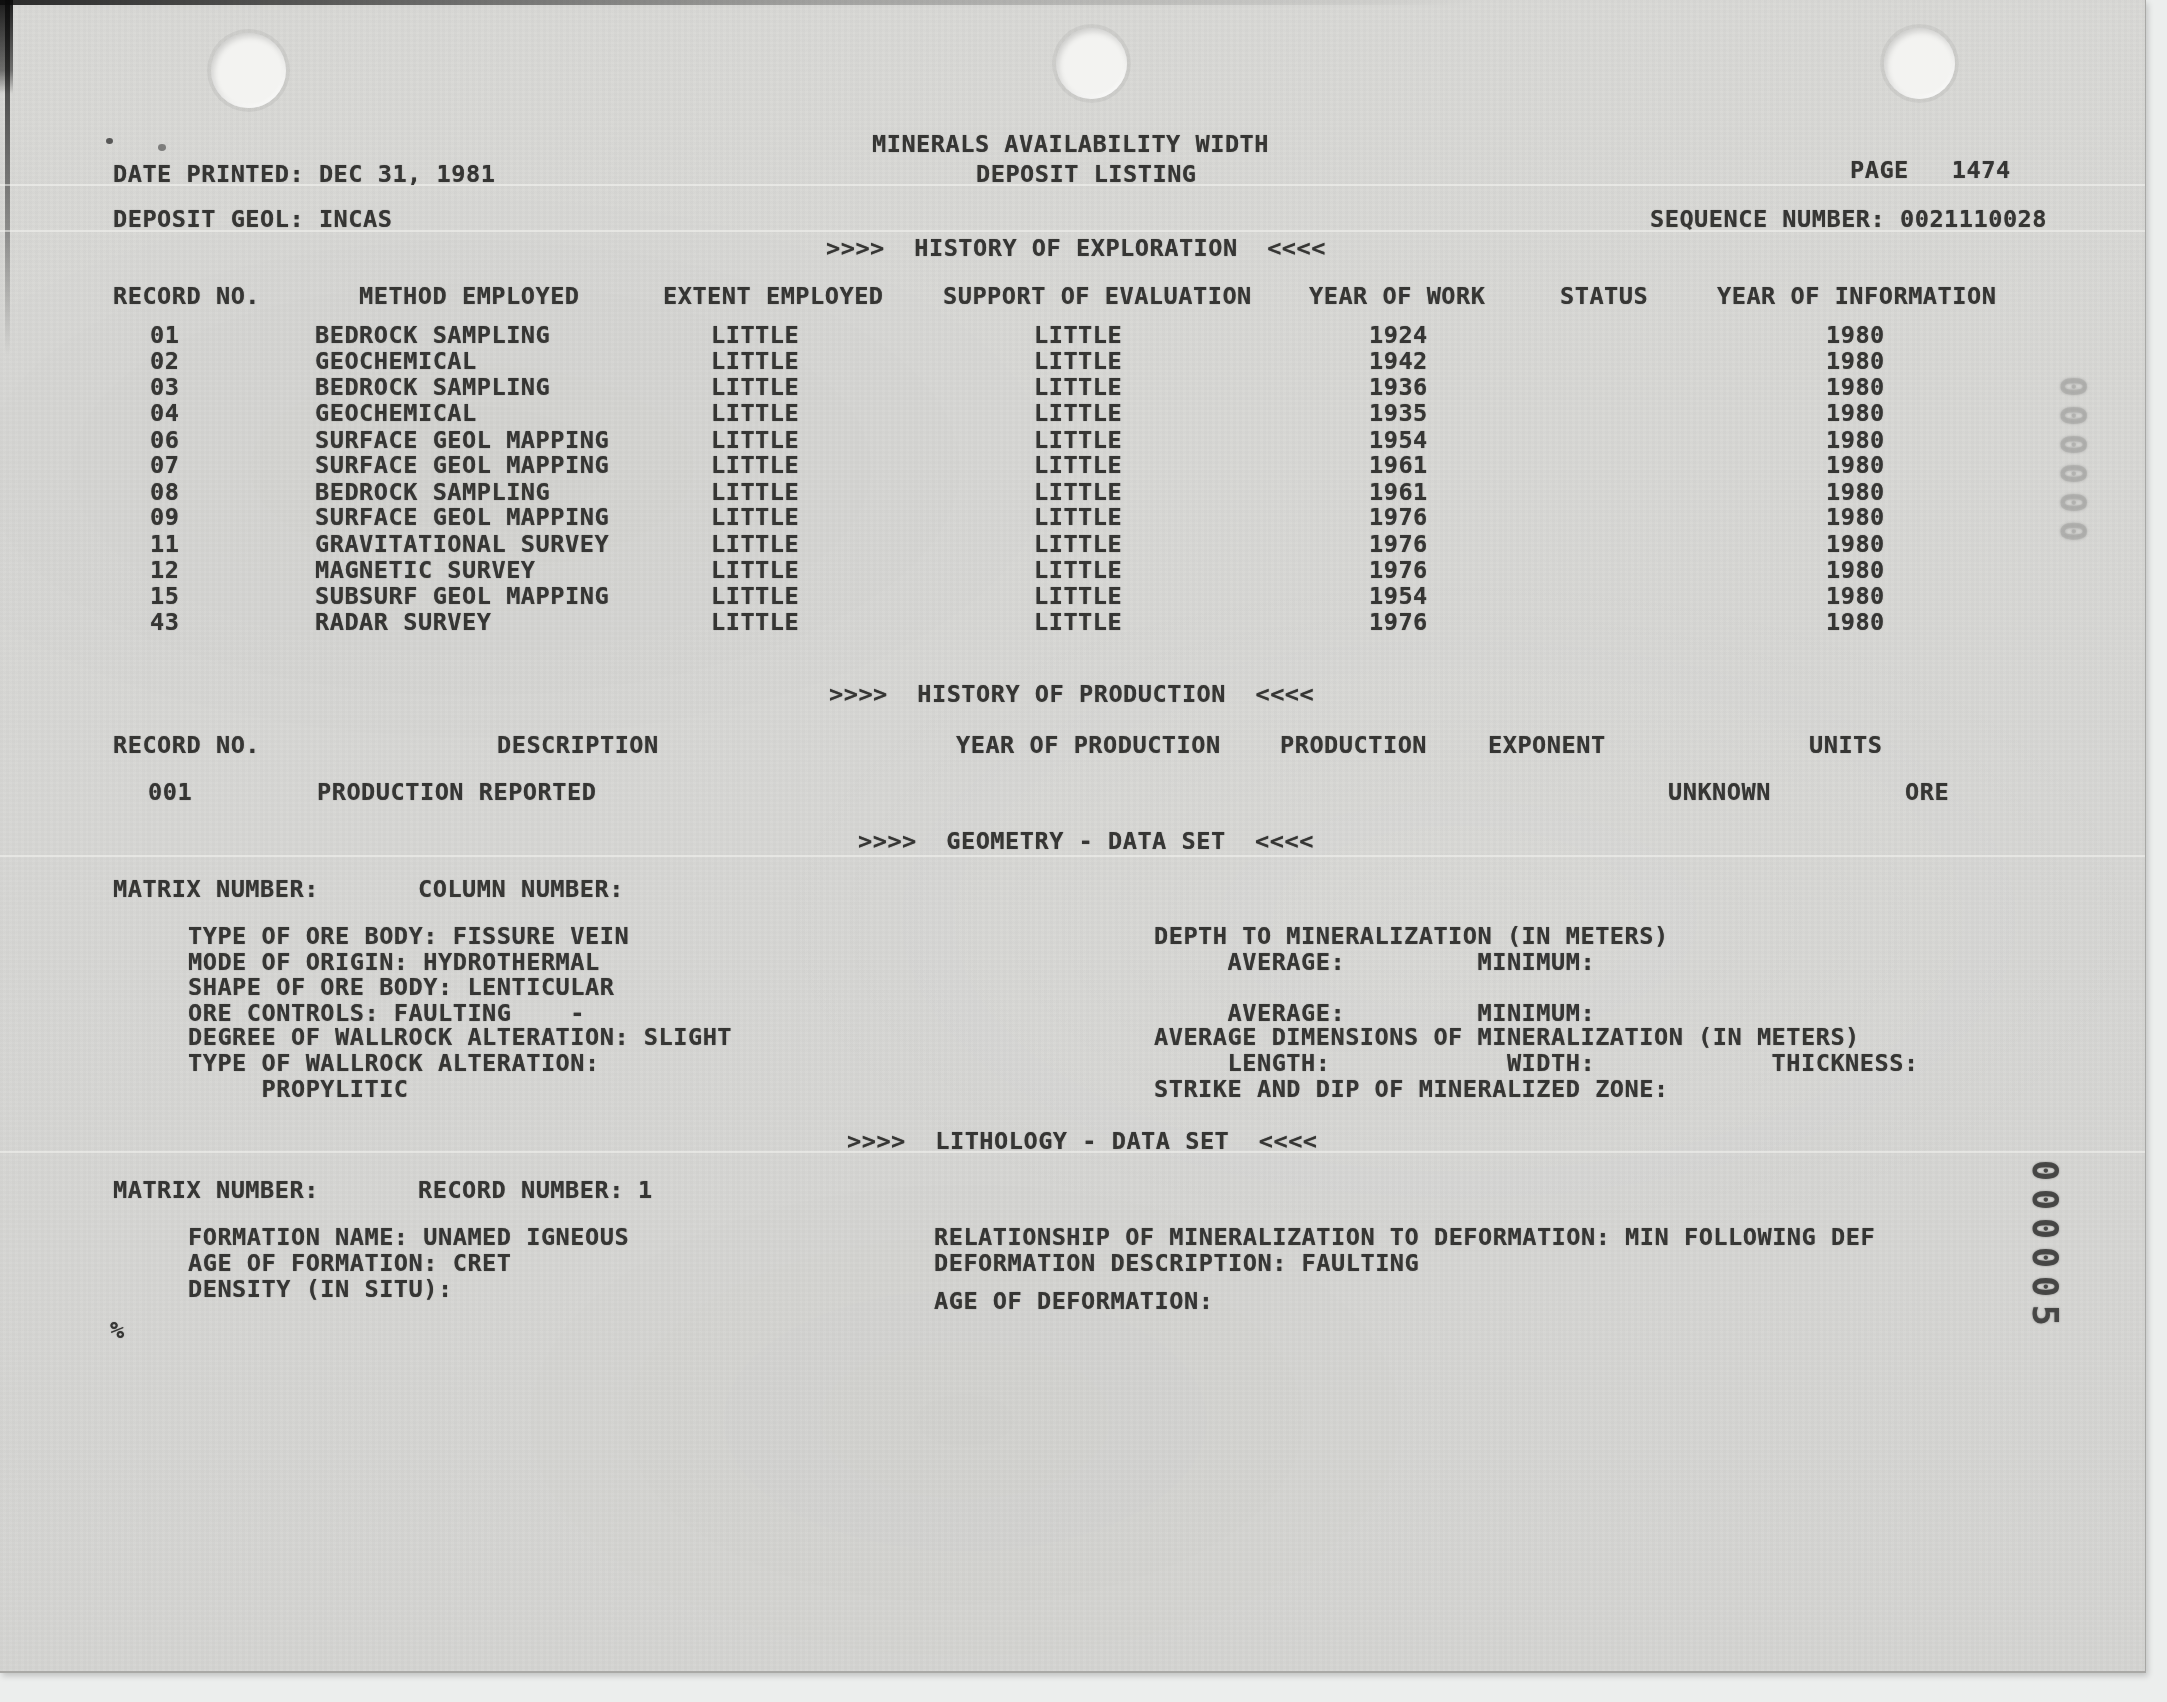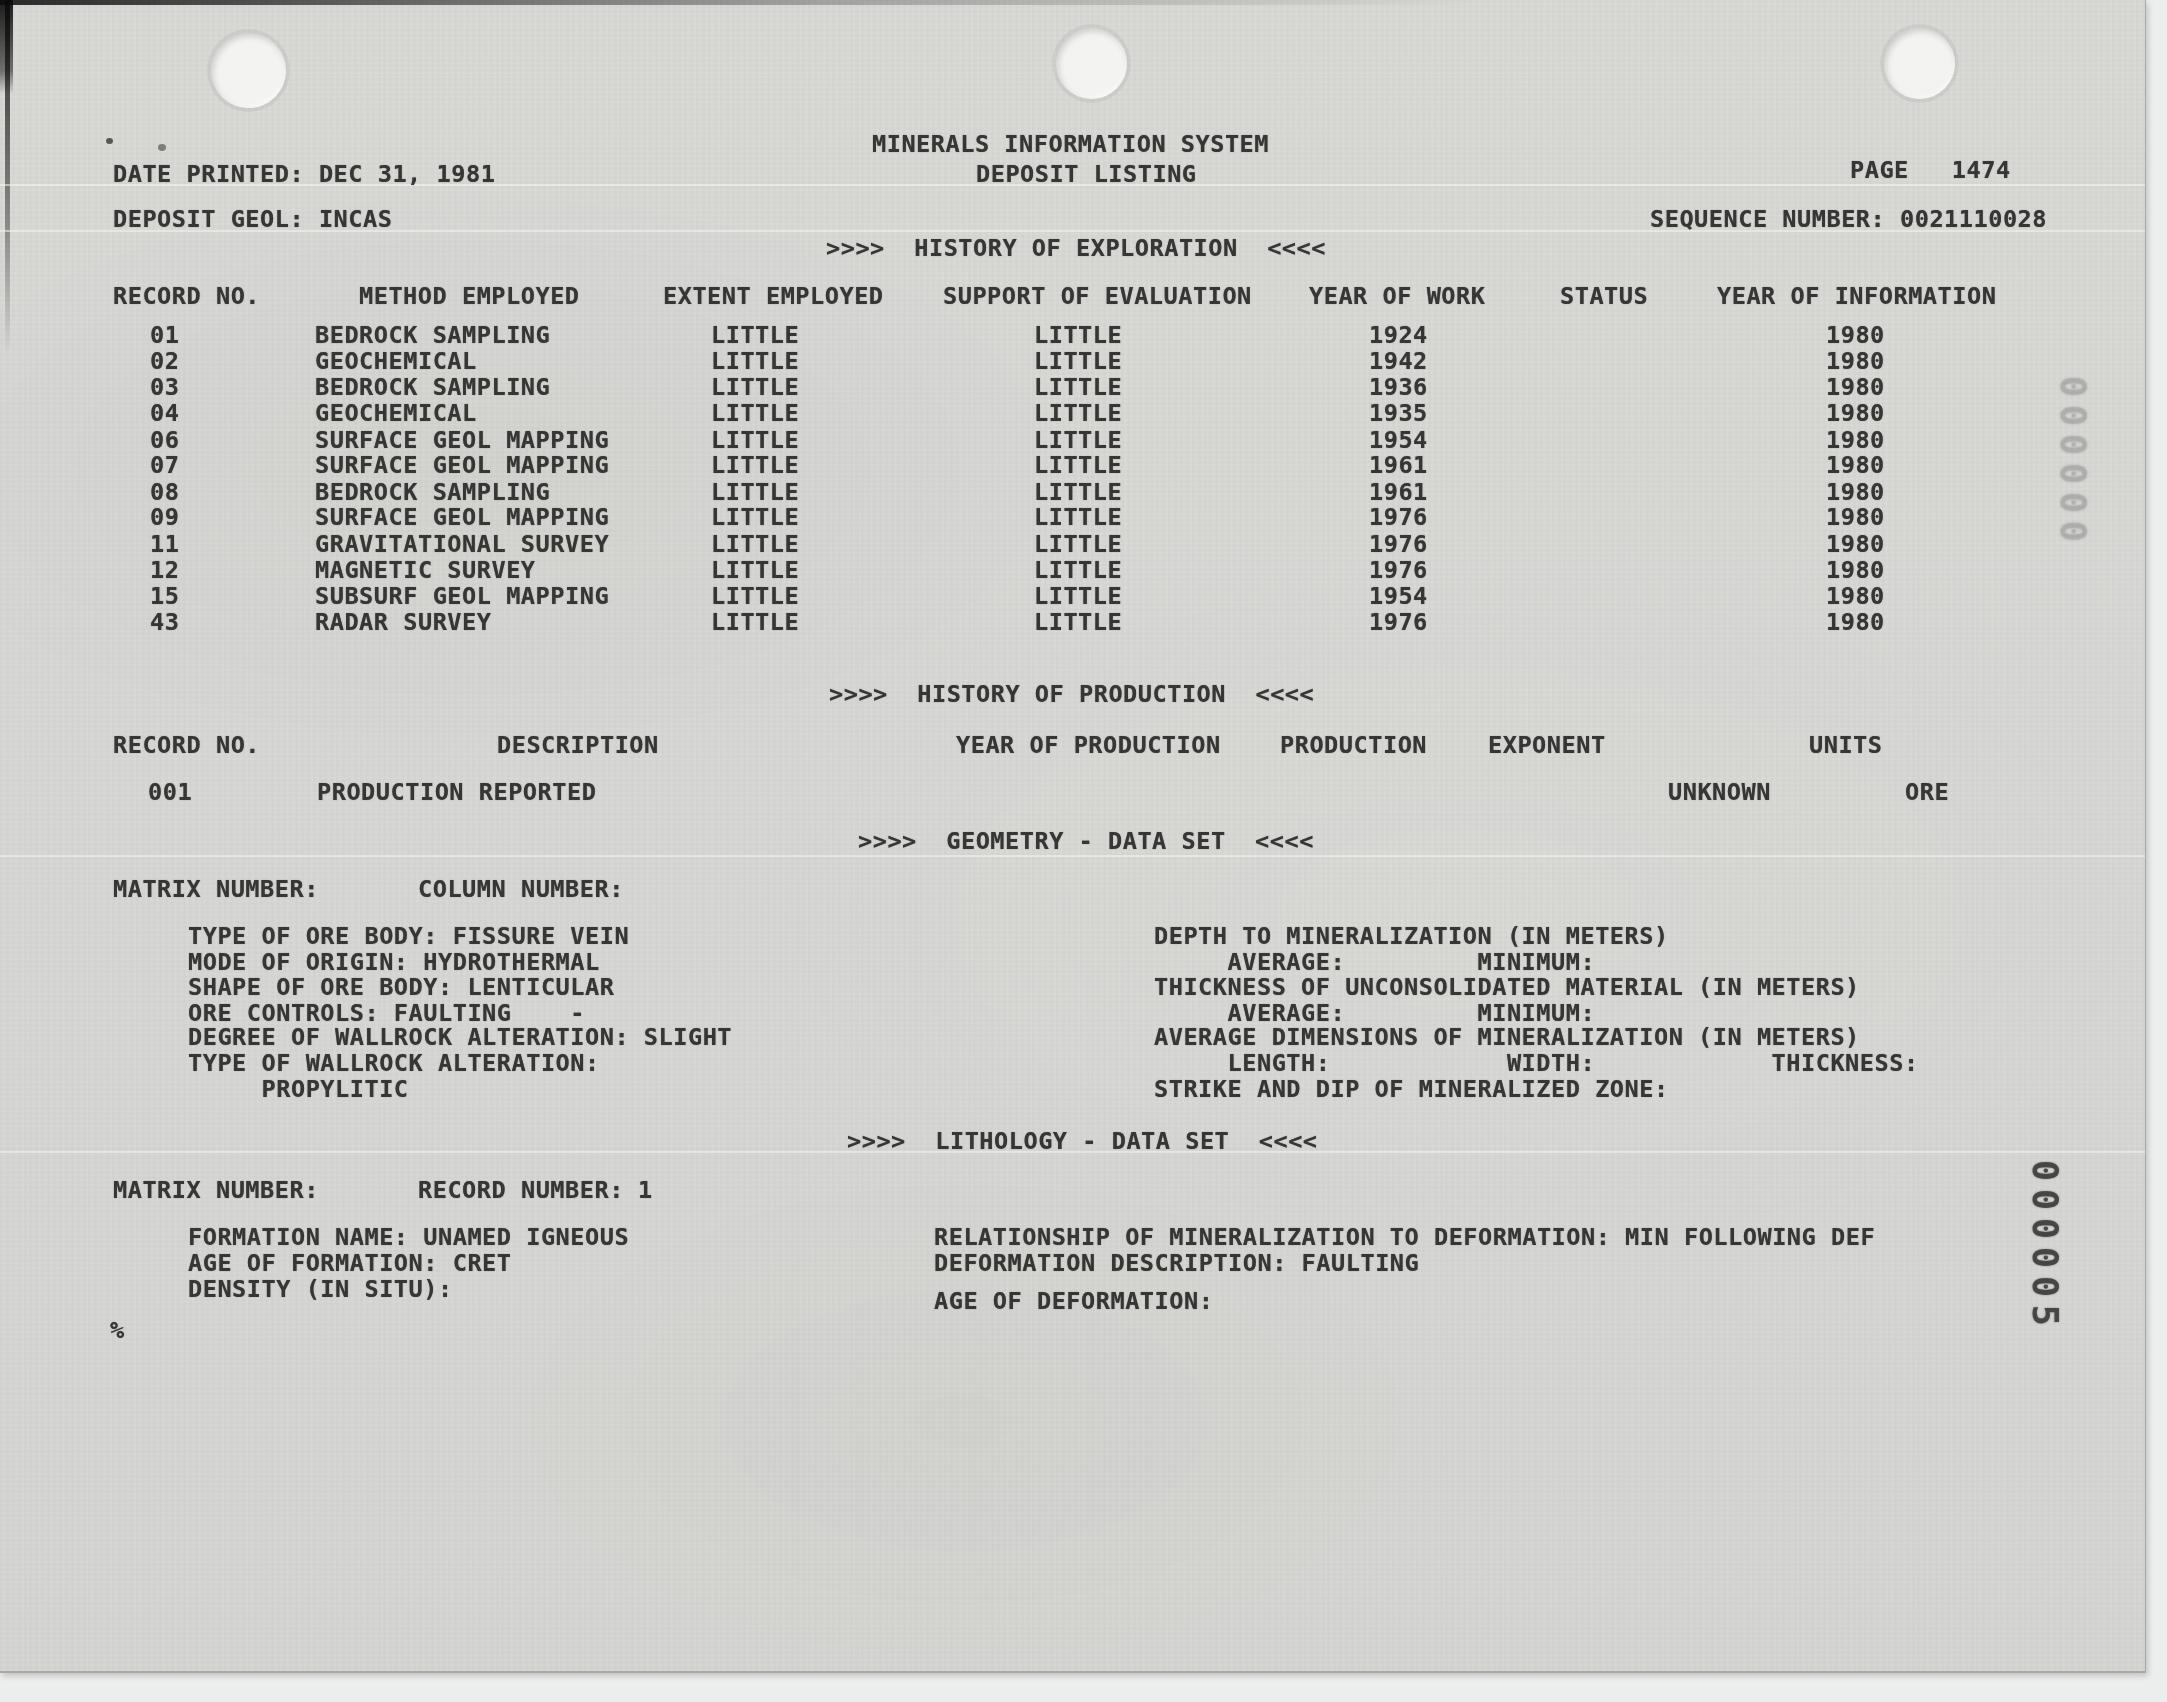--- a/index.html
+++ b/index.html
@@ -112,7 +112,7 @@
   <div class="speck" style="left:106px;top:138px;width:6.9px;height:5.9px;"></div>
   <div class="speck" style="left:158px;top:144px;width:7.9px;height:6.9px;opacity:.7;"></div>
 
-  <div class="line" style="left:872px;top:132px;">MINERALS INFORMATION SYSTEM</div>
+  <div class="line" style="left:872px;top:132px;">MINERALS AVAILABILITY WIDTH</div>
   <div class="line" style="left:976px;top:162px;">DEPOSIT LISTING</div>
   <div class="line" style="left:113px;top:162px;"><span>DATE PRINTED: </span><span>DEC 31, 1981</span></div>
   <div class="line" style="left:1850px;top:158px;"><span>PAGE</span><span class="val-gap">1474</span></div>

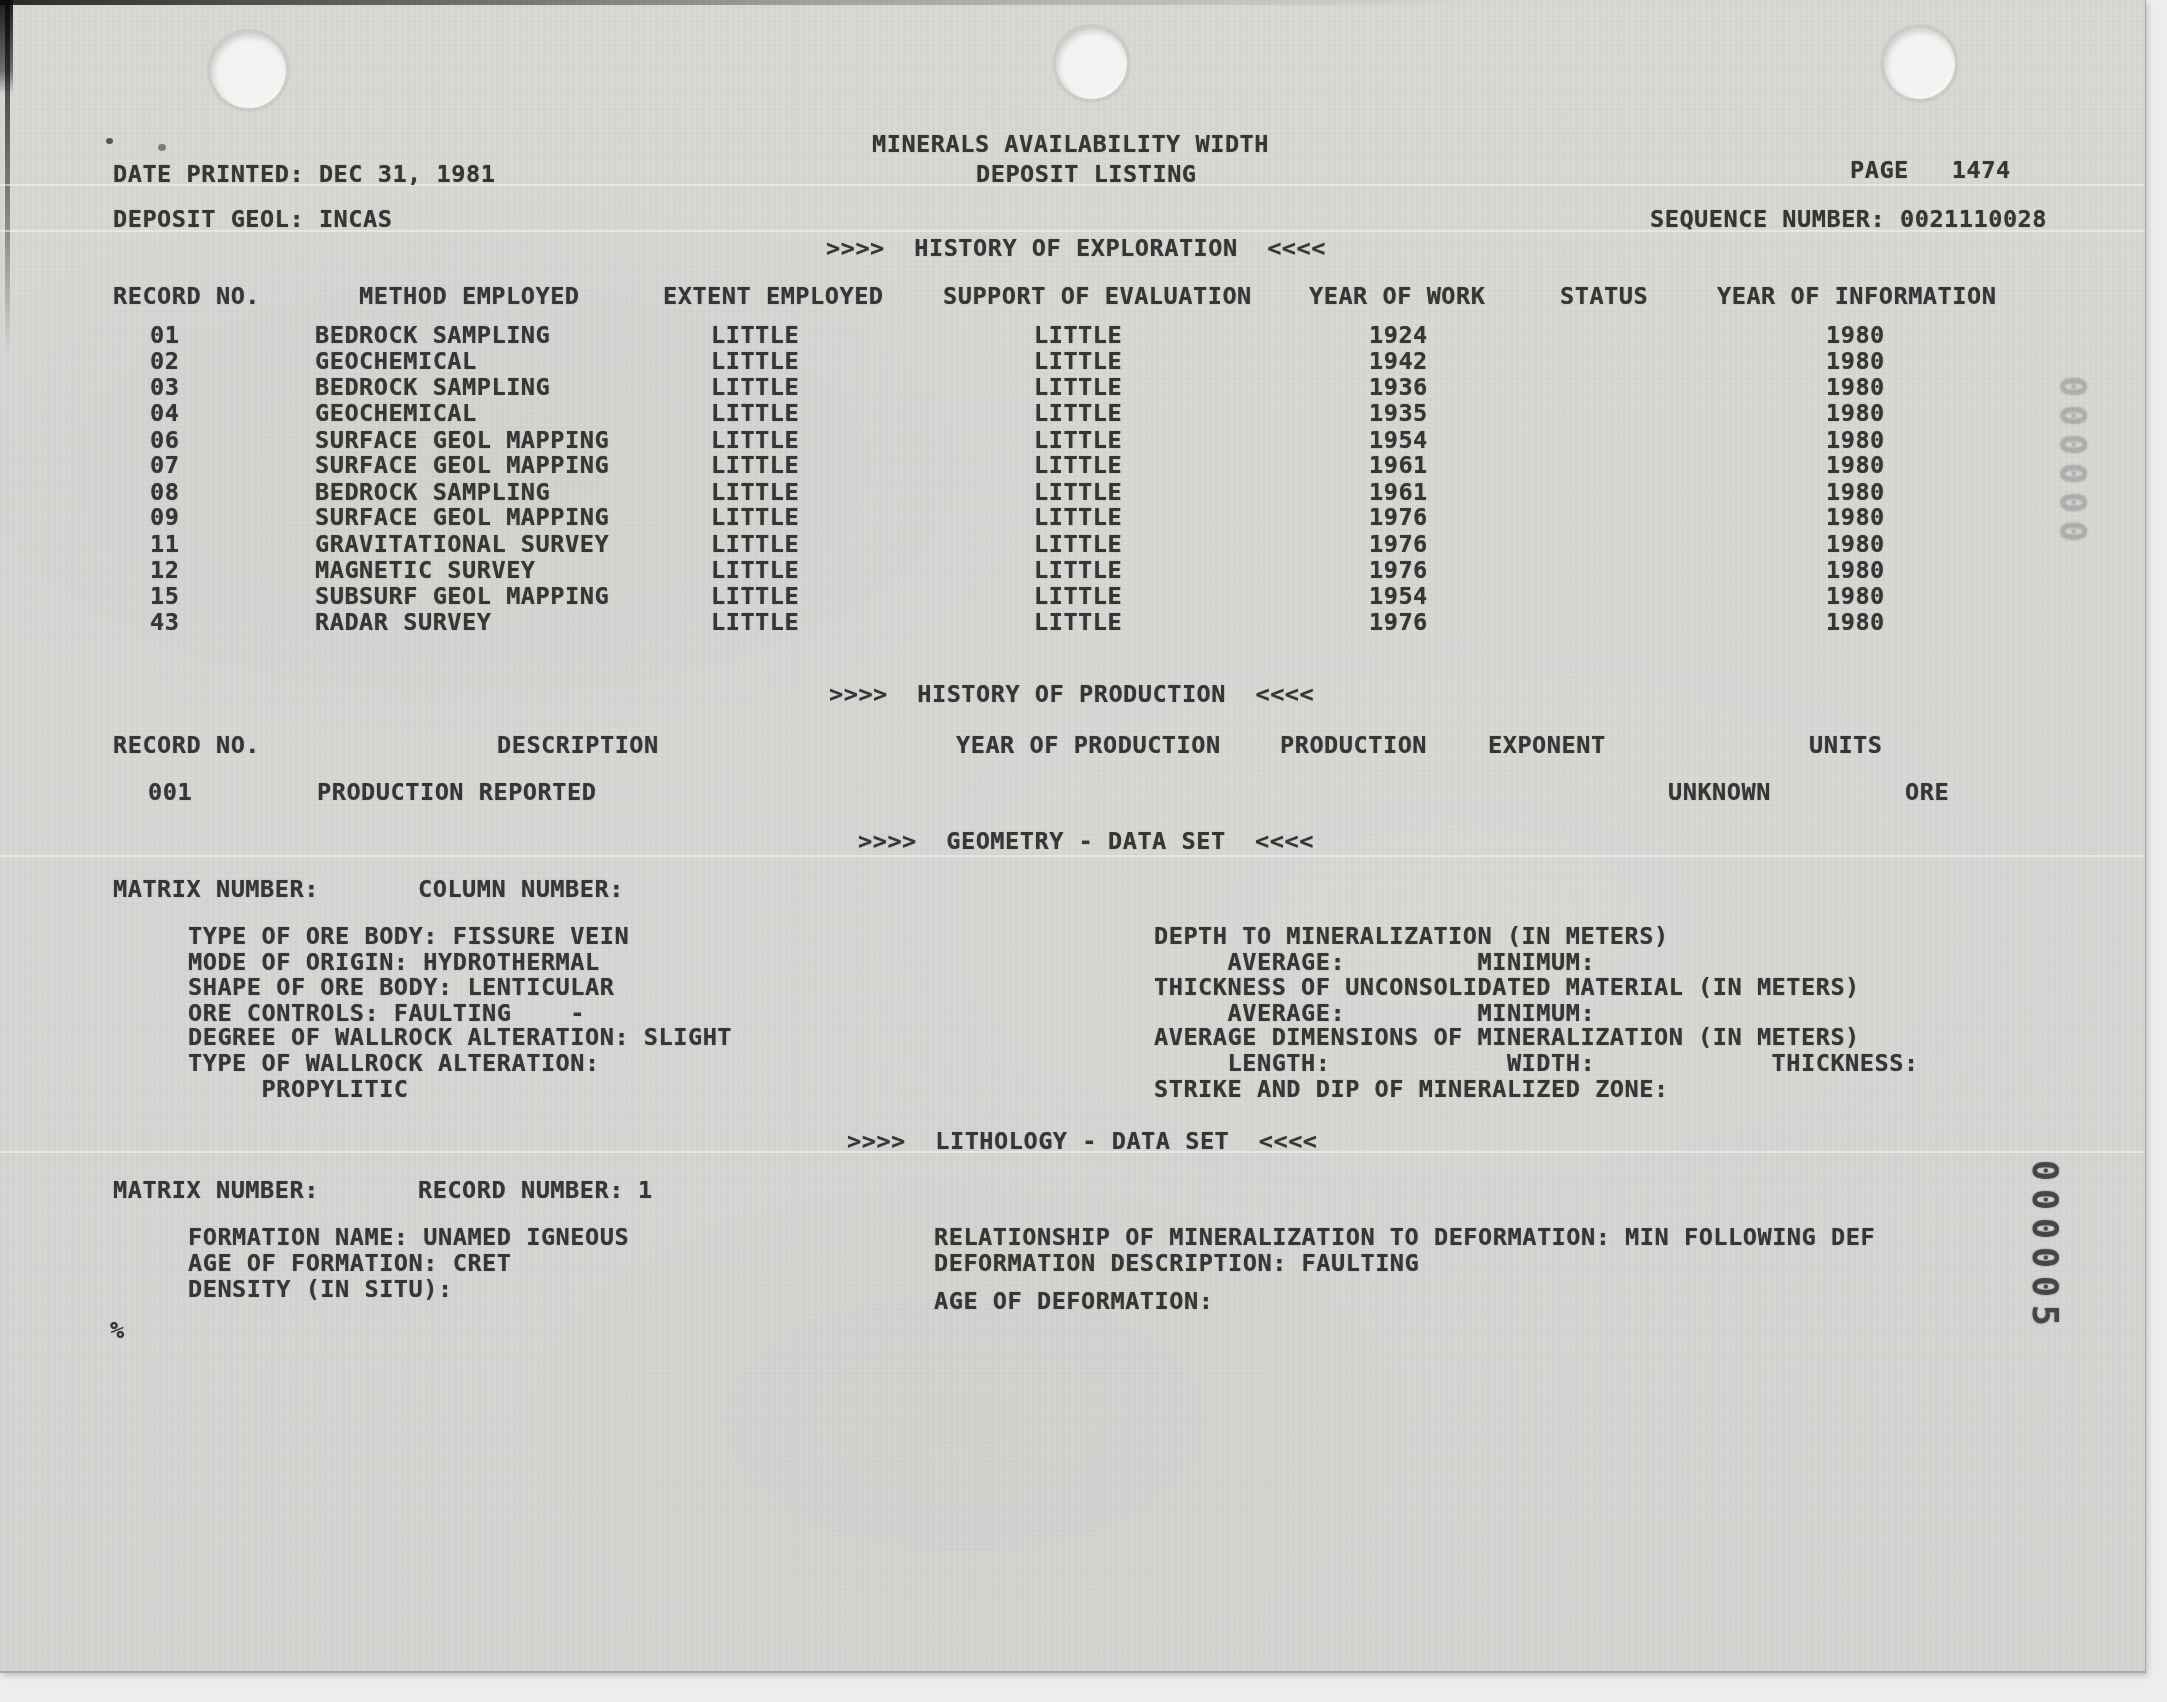--- a/index.html
+++ b/index.html
@@ -263,7 +263,6 @@
 
   <div class="line" style="left:1154px;top:924px;">DEPTH TO MINERALIZATION (IN METERS)</div>
   <div class="line" style="left:1154px;top:950px;">     AVERAGE:         MINIMUM:</div>
-  <div class="line" style="left:1154px;top:975px;">THICKNESS OF UNCONSOLIDATED MATERIAL (IN METERS)</div>
   <div class="line" style="left:1154px;top:1001px;">     AVERAGE:         MINIMUM:</div>
   <div class="line" style="left:1154px;top:1051px;">     LENGTH:            WIDTH:            THICKNESS:</div>
   <div class="line" style="left:1154px;top:1025px;">AVERAGE DIMENSIONS OF MINERALIZATION (IN METERS)</div>

